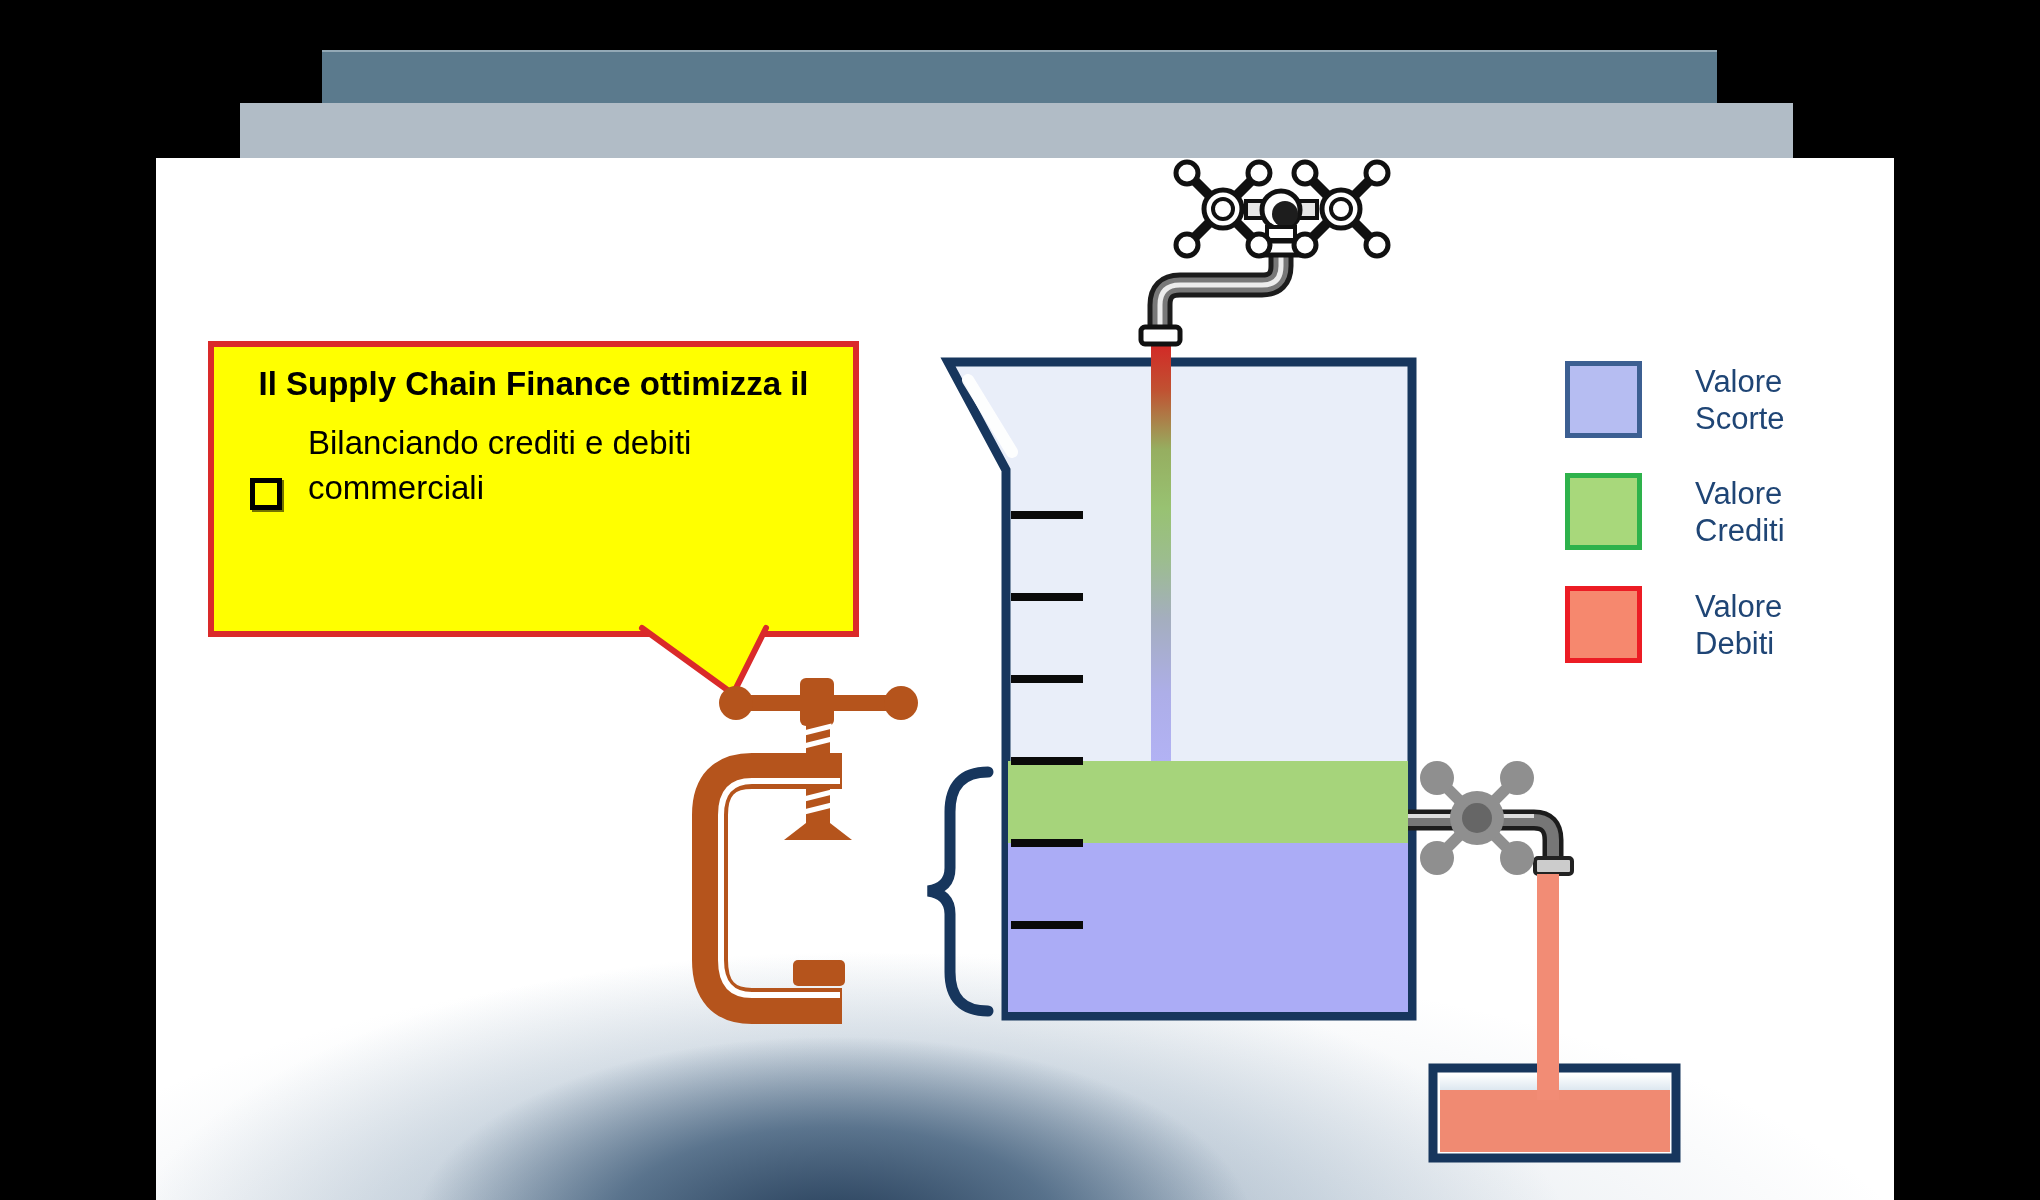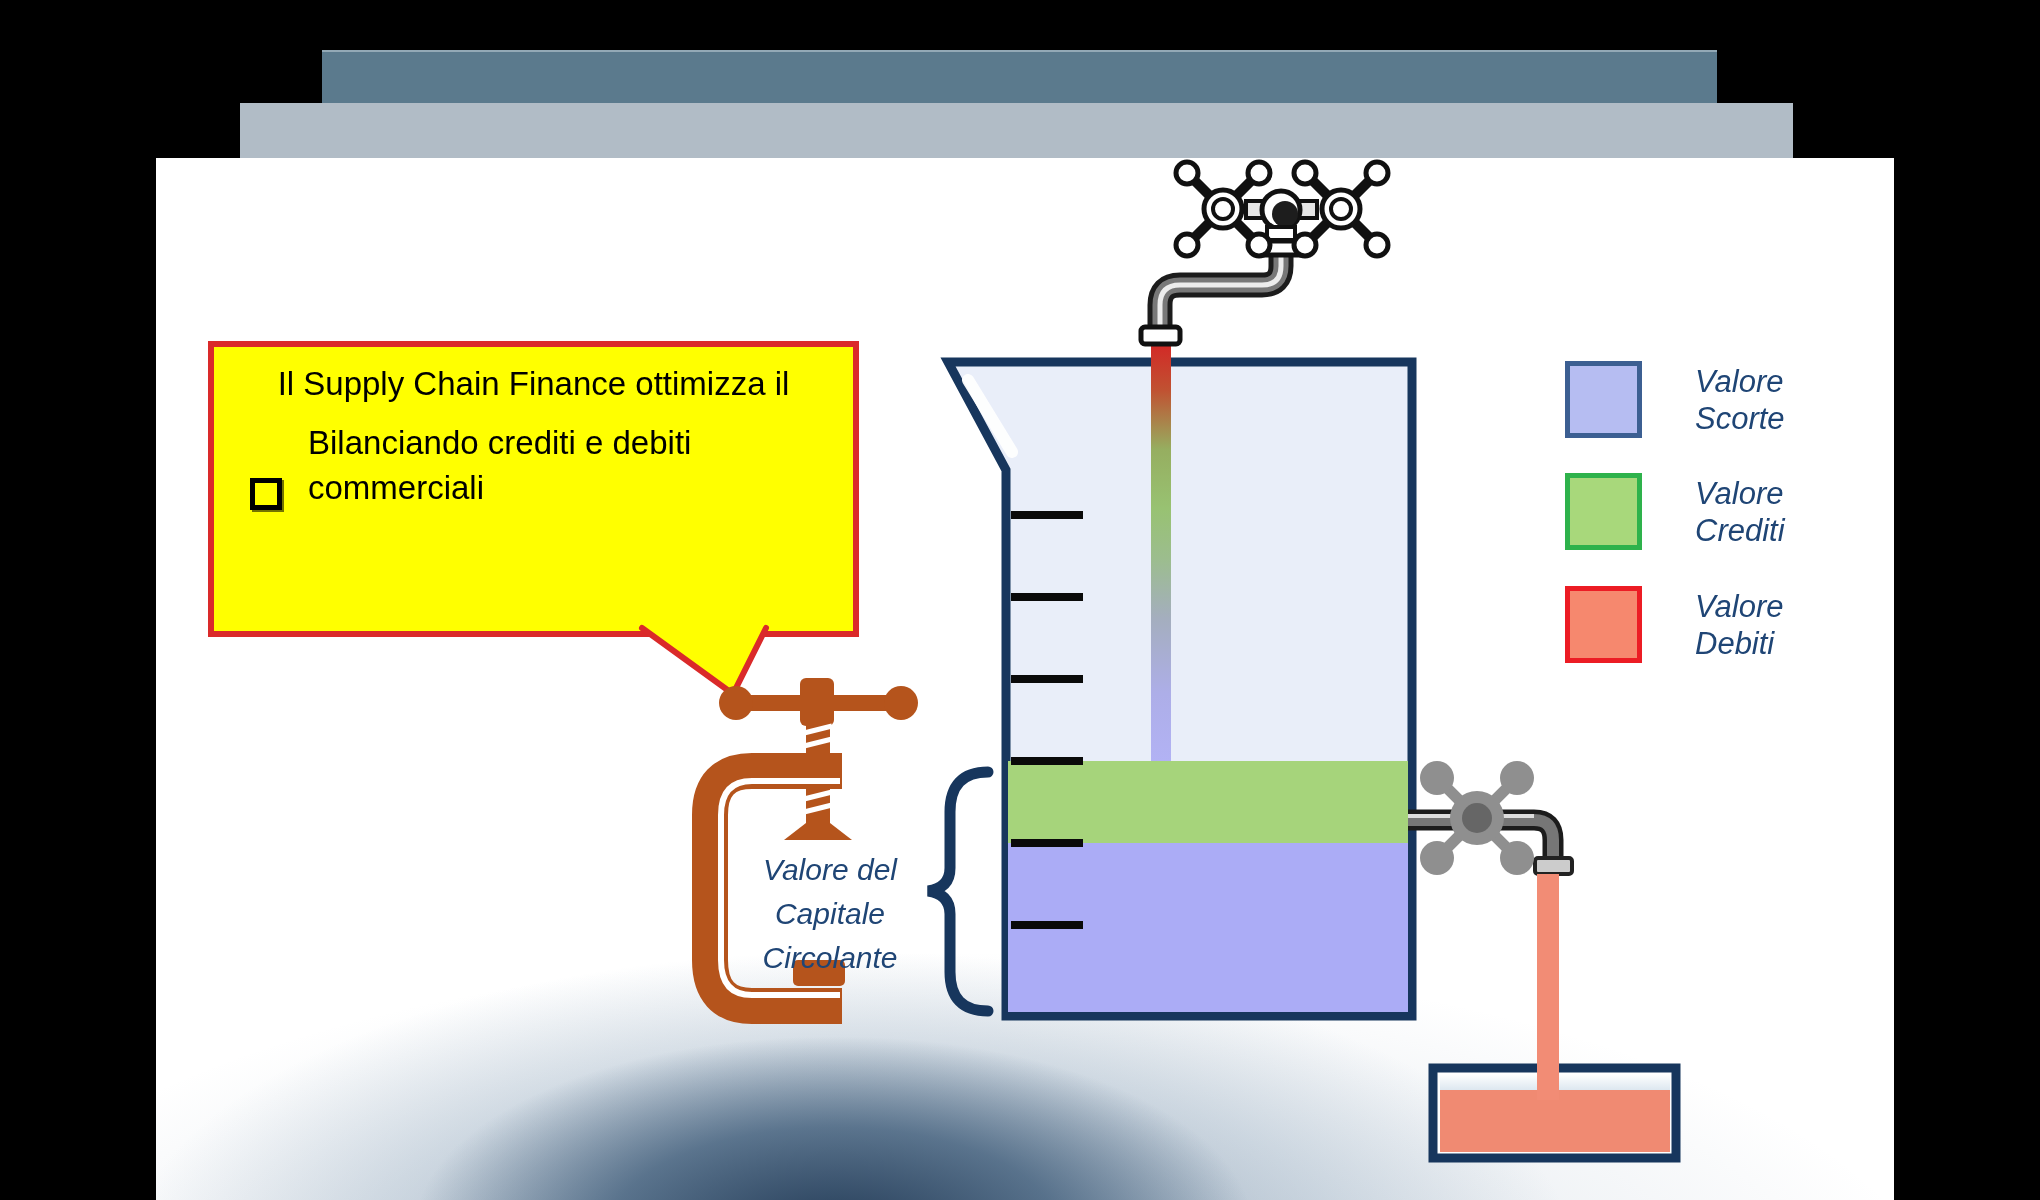--- a/index.html
+++ b/index.html
@@ -28,7 +28,7 @@
     background:#ffff00;border:6px solid #da2a2a;box-sizing:border-box;z-index:2;}
   .callout-content{position:absolute;left:208px;top:341px;width:651px;height:296px;
     box-sizing:border-box;padding:20px 14px 0;z-index:4;color:#000;}
-  .callout-heading{font-size:33px;line-height:45px;text-align:center;}
+  .callout-heading{font-size:33px;line-height:45px;text-align:center;font-weight:bold;}
   .callout-list{margin:14px 0 0;padding:0 0 0 28px;list-style:none;}
   .callout-item{display:flex;align-items:flex-end;margin-top:10px;}
   .bullet-square{flex:0 0 auto;width:22px;height:22px;border:5px solid #000;

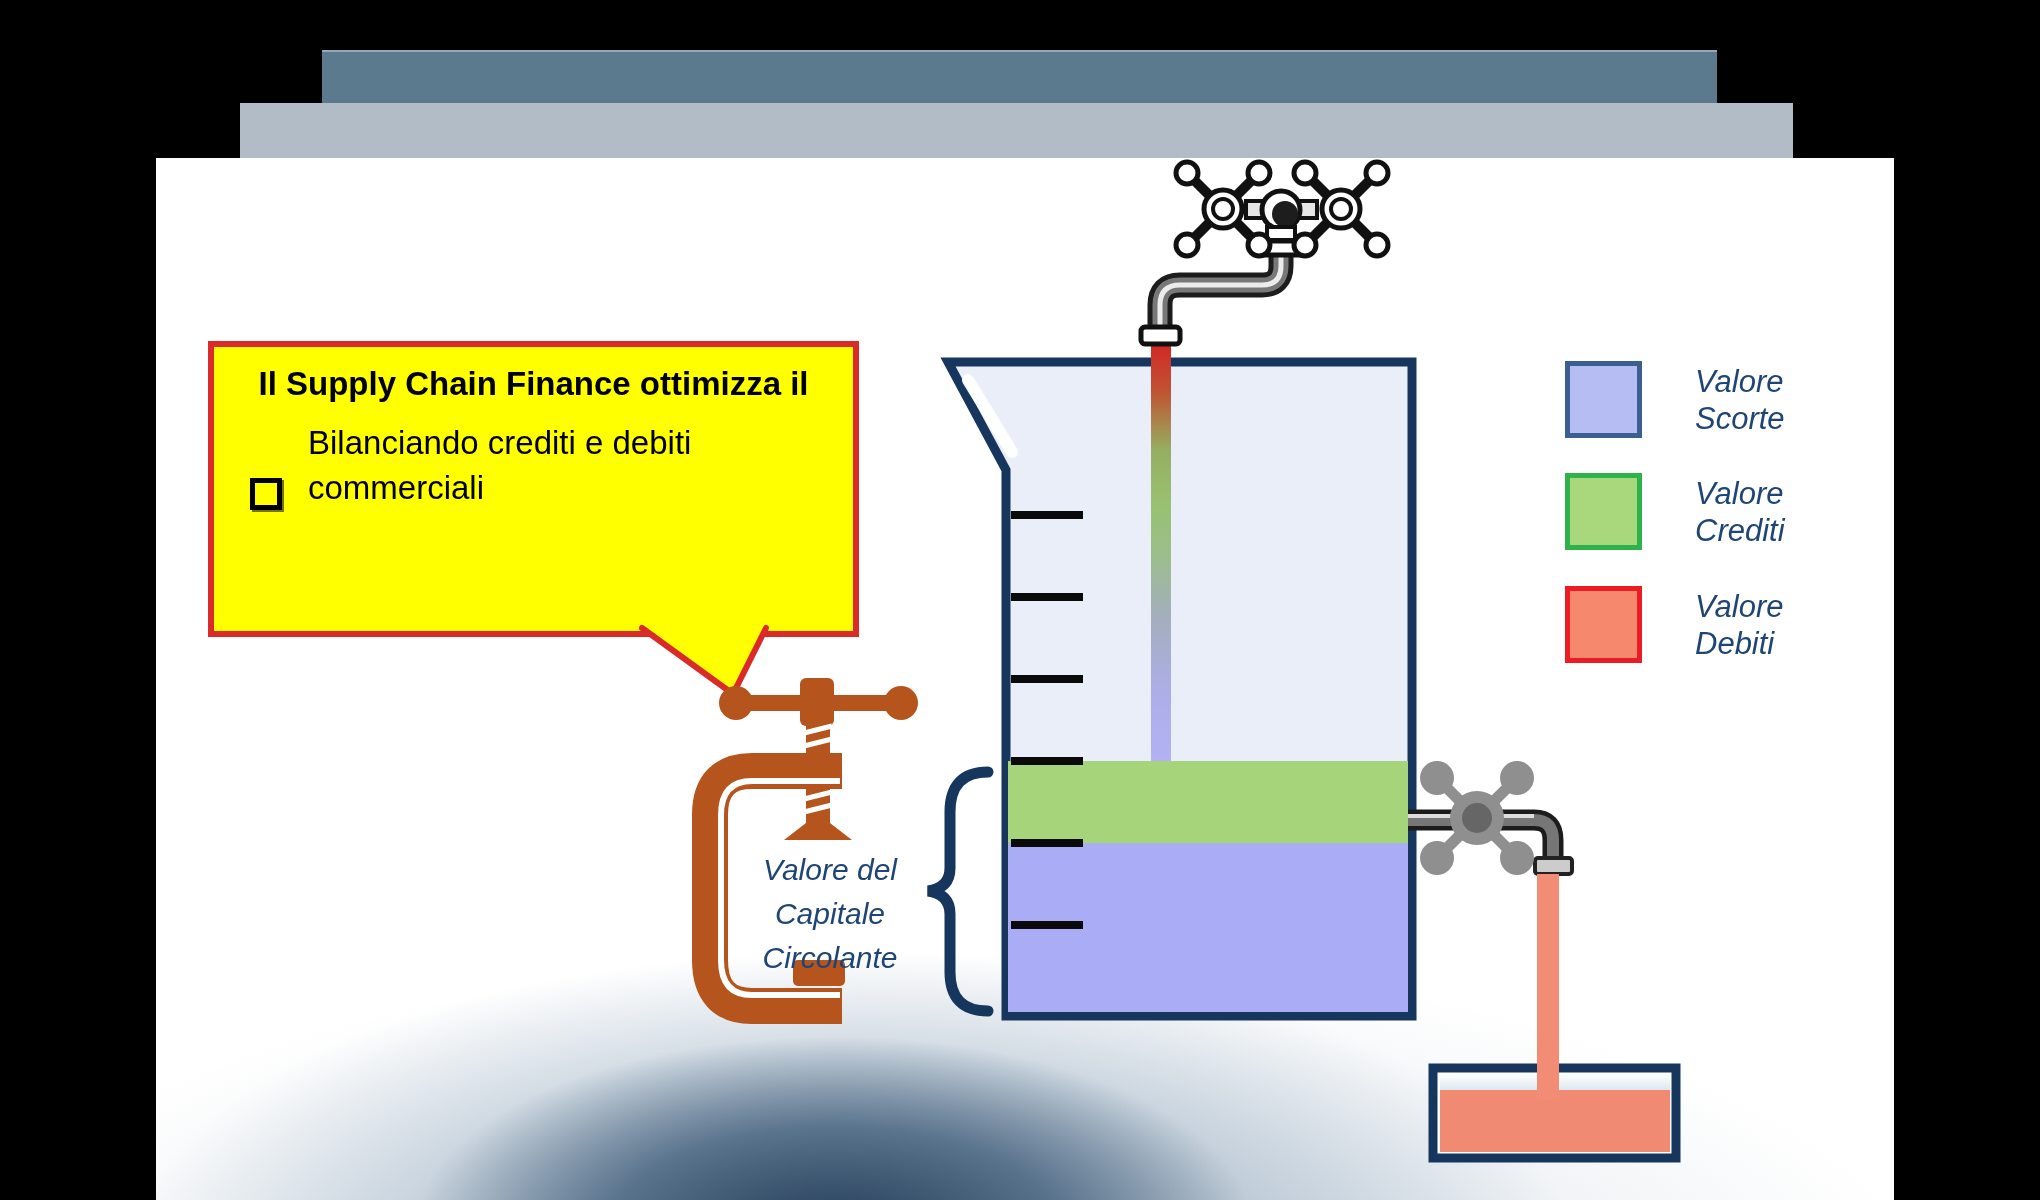--- a/index.html
+++ b/index.html
@@ -42,7 +42,7 @@
   .sw-crediti{background:#a8d87b;border:5px solid #2eb24b;}
   .sw-debiti{background:#f6886e;border:5px solid #ec1c24;}
   .legend-label{position:absolute;left:130px;top:2px;font-size:31px;line-height:37px;
-    font-style:italic;color:#1f4575;font-weight:bold;font-weight:normal;}
+    color:#1f4575;font-weight:bold;font-weight:normal;}
 
   
   .clamp-label{position:absolute;left:700px;top:848px;width:260px;text-align:center;

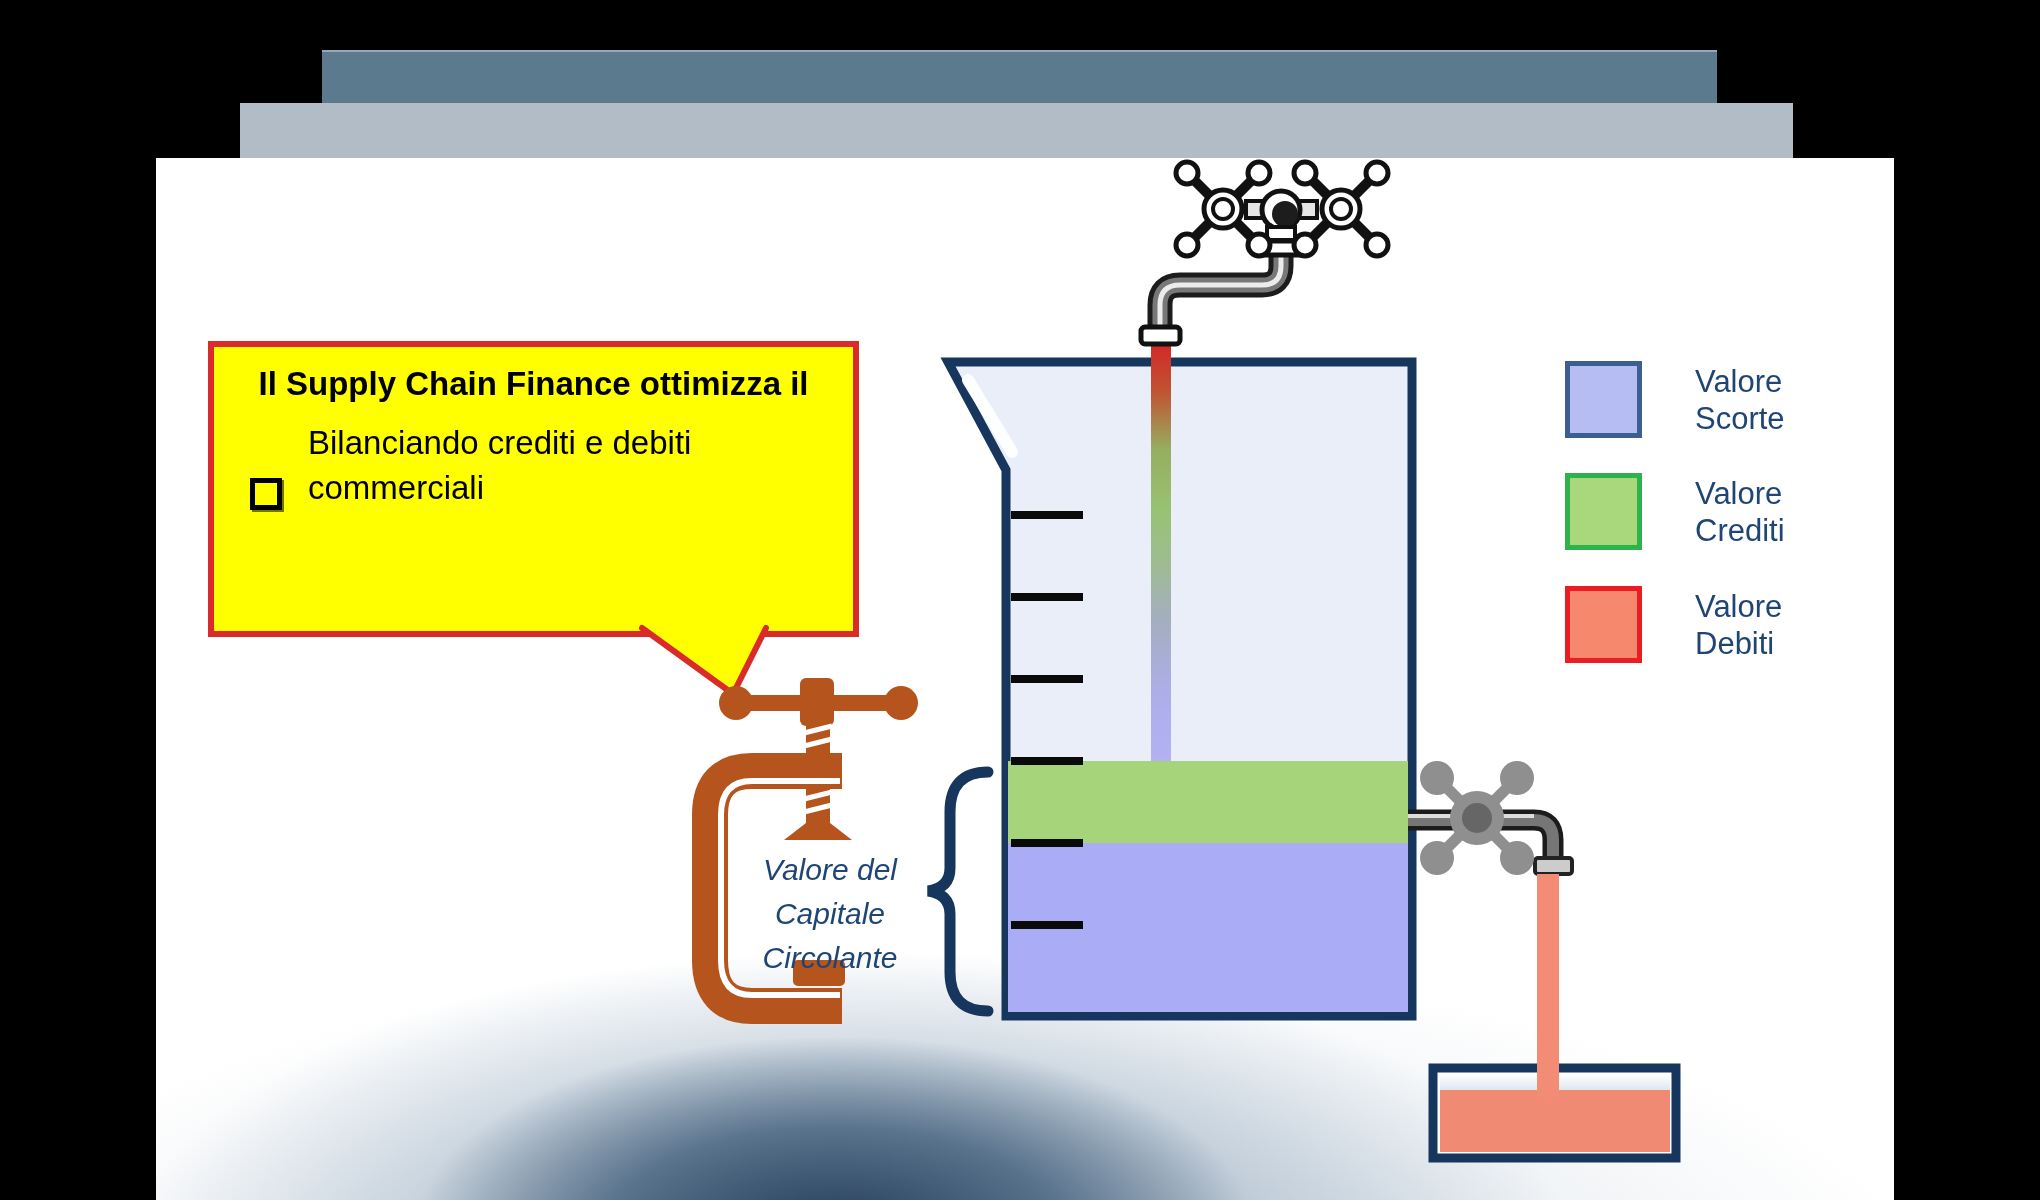--- a/index.html
+++ b/index.html
@@ -204,11 +204,6 @@
     </ul>
   </div>
 
-  <div class="clamp-label">
-    <div>Valore del</div>
-    <div>Capitale</div>
-    <div>Circolante</div>
-  </div>
 
   <div class="legend-item" style="top:361px;height:77px;">
     <div class="legend-swatch sw-scorte"></div>

